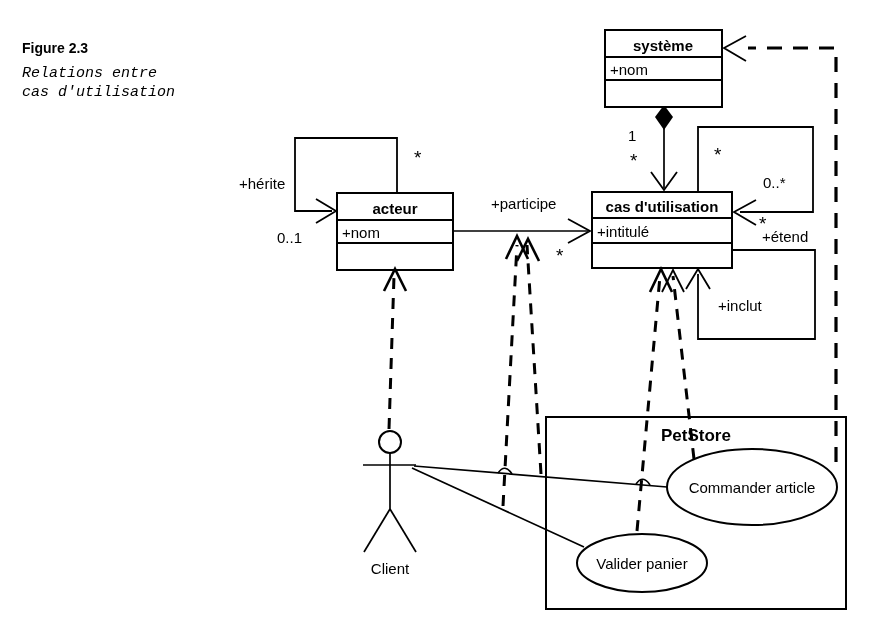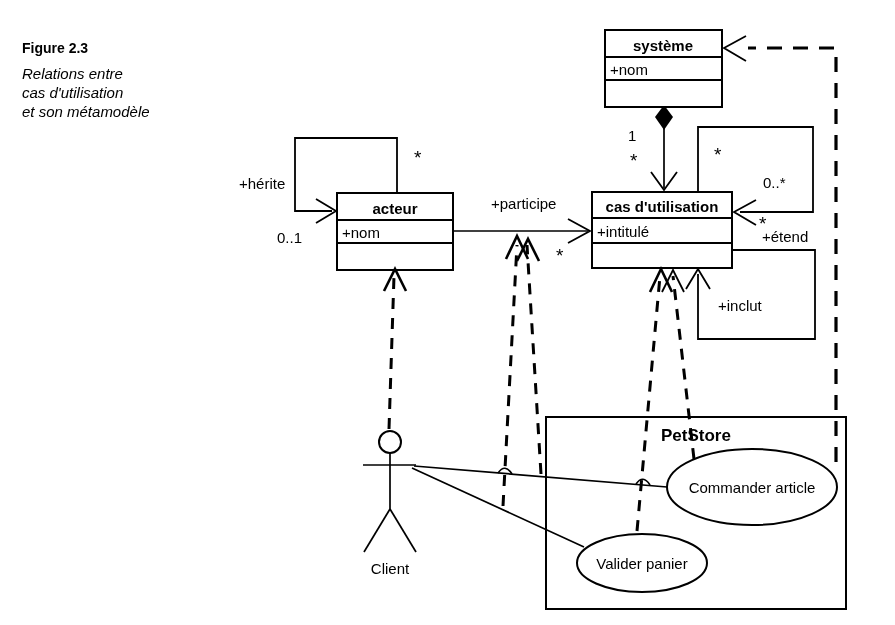--- a/index.html
+++ b/index.html
@@ -7,7 +7,7 @@
         font-family:"Liberation Sans",sans-serif;color:#000;}
   .caption{position:absolute;left:22px;top:16px;width:160px;margin-top:24px;}
   .fig-label{font-family:"Liberation Sans",sans-serif;font-weight:bold;font-size:14px;margin-bottom:8px;}
-  .fig-line{font-family:Liberation Sans, sans-serif;font-style:italic;font-size:15px;line-height:19px;}
+  .fig-line{font-family:Liberation Mono, monospace;font-style:italic;font-size:15px;line-height:19px;}
   svg{position:absolute;left:0;top:0;}
   svg text{fill:#000;font-family:"Liberation Sans",sans-serif;}
   .box{fill:#ffffff;stroke:#000;stroke-width:2;}

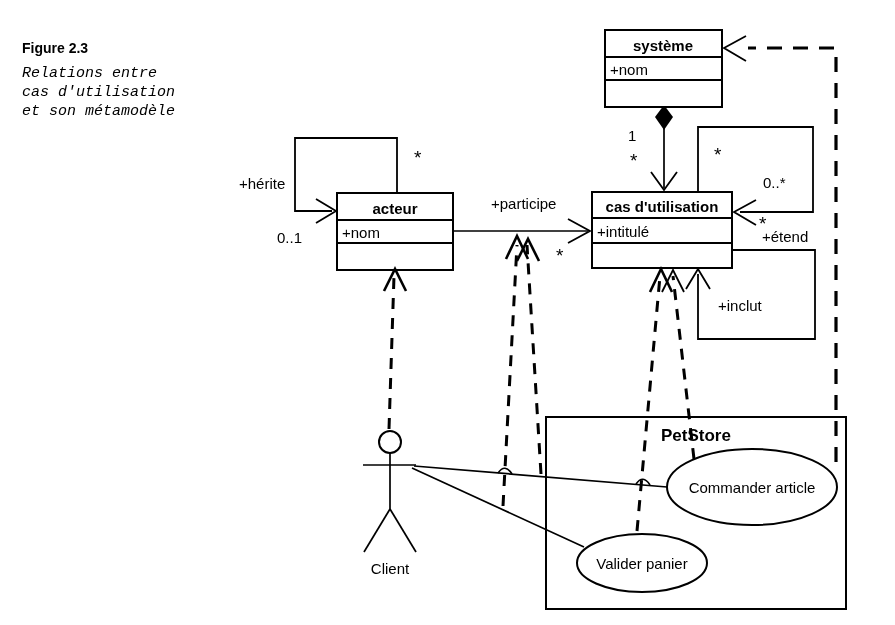--- a/index.html
+++ b/index.html
@@ -35,7 +35,6 @@
     <div class="fig-label">Figure 2.3</div>
     <div class="fig-line">Relations entre</div>
     <div class="fig-line">cas d'utilisation</div>
-    <div class="fig-line">et son métamodèle</div>
   </div>
 
   <svg width="895" height="625" viewBox="0 0 895 625">

